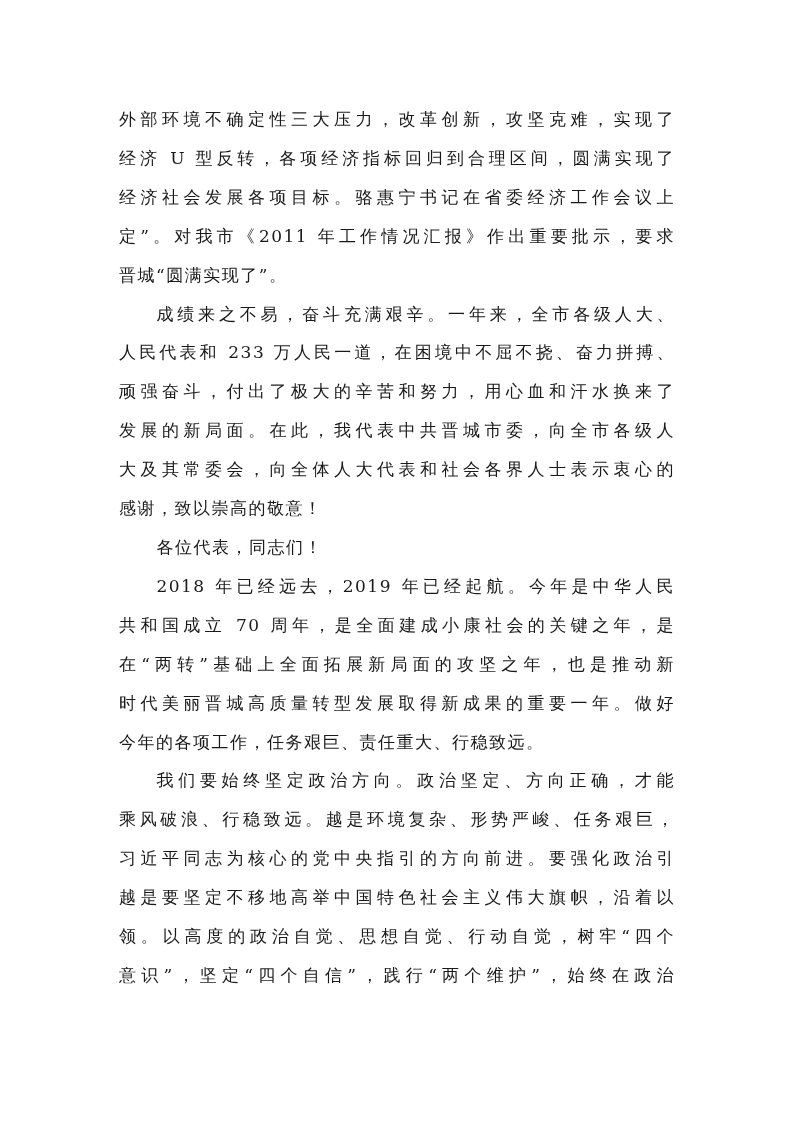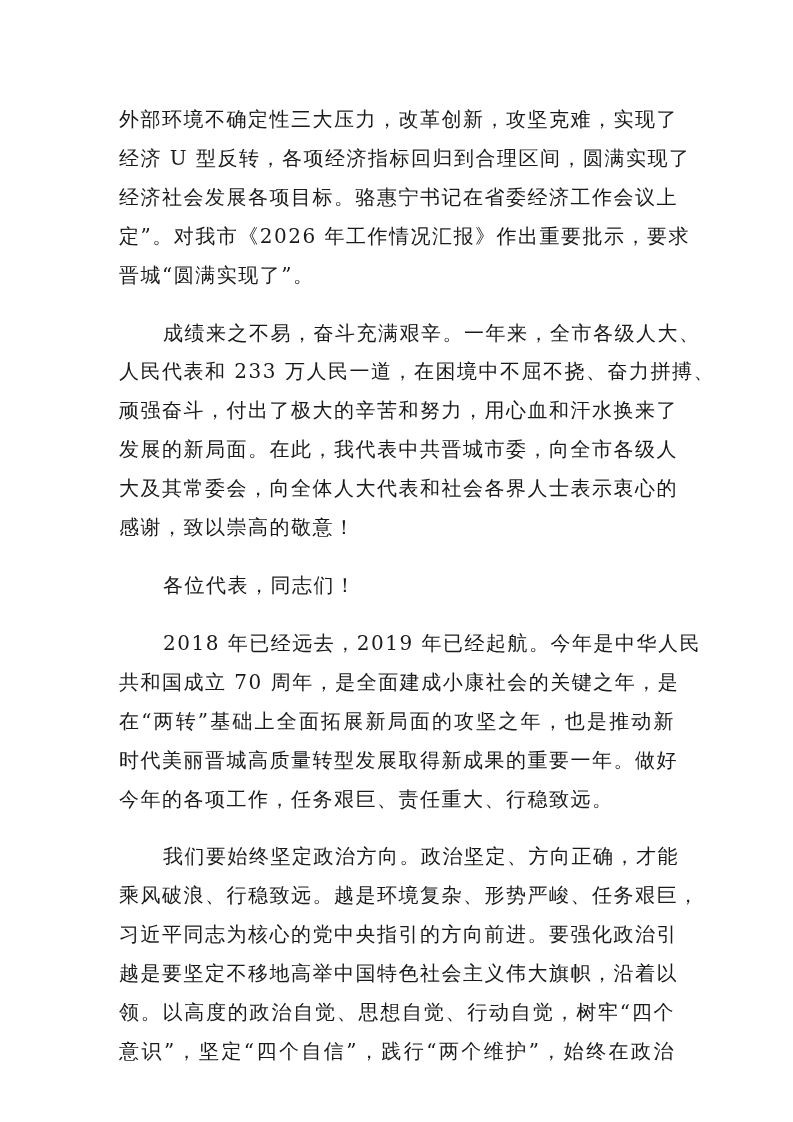--- a/index.html
+++ b/index.html
@@ -10,7 +10,7 @@
     top: 100px;
     width: 556px;
     font-family: "DejaVu Serif", "Liberation Serif", serif;
-    font-size: 20px;
+    font-size: 17px;
     line-height: 38.9px;
     color: #1a1a1a;
     text-align: justify;

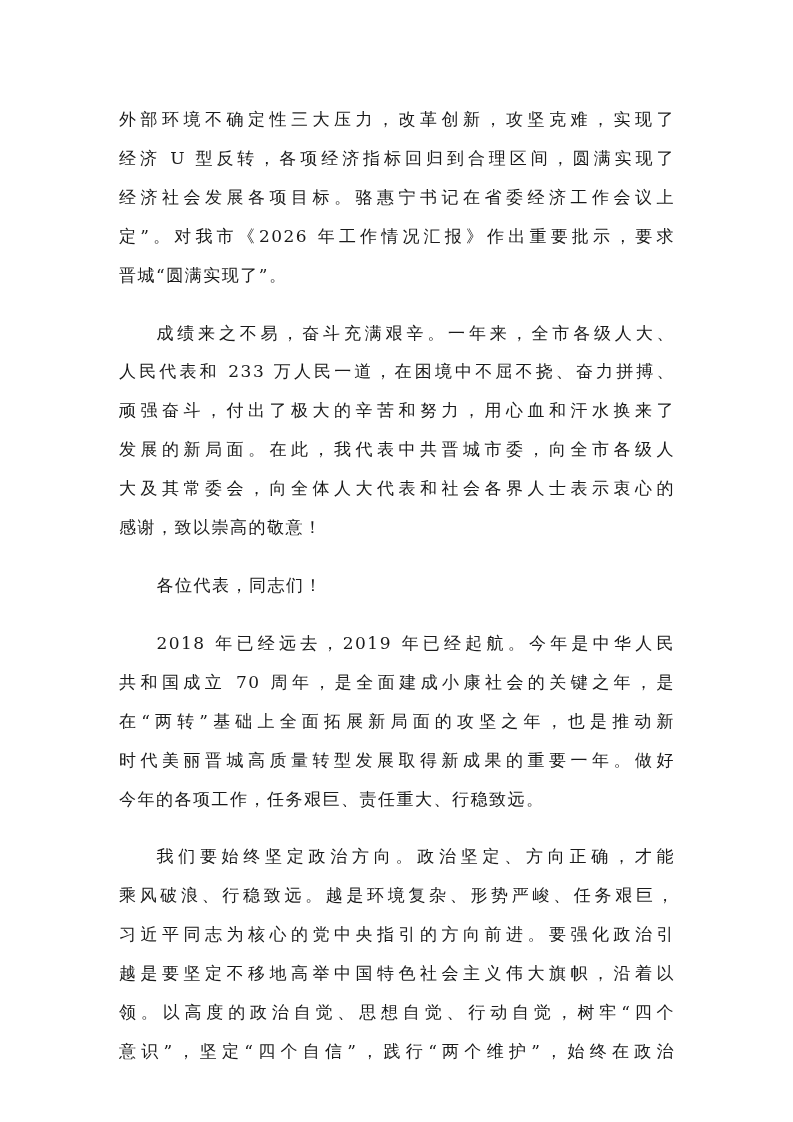--- a/index.html
+++ b/index.html
@@ -30,7 +30,7 @@
     <span class="line">外部环境不确定性三大压力，改革创新，攻坚克难，实现了</span>
     <span class="line">经济 U 型反转，各项经济指标回归到合理区间，圆满实现了</span>
     <span class="line">经济社会发展各项目标。骆惠宁书记在省委经济工作会议上</span>
-    <span class="line">定”。对我市《2026 年工作情况汇报》作出重要批示，要求</span>
+    <span class="line">定”。对我市《2011 年工作情况汇报》作出重要批示，要求</span>
     <span class="line last">晋城“圆满实现了”。</span>
   </div>
   <div class="para">

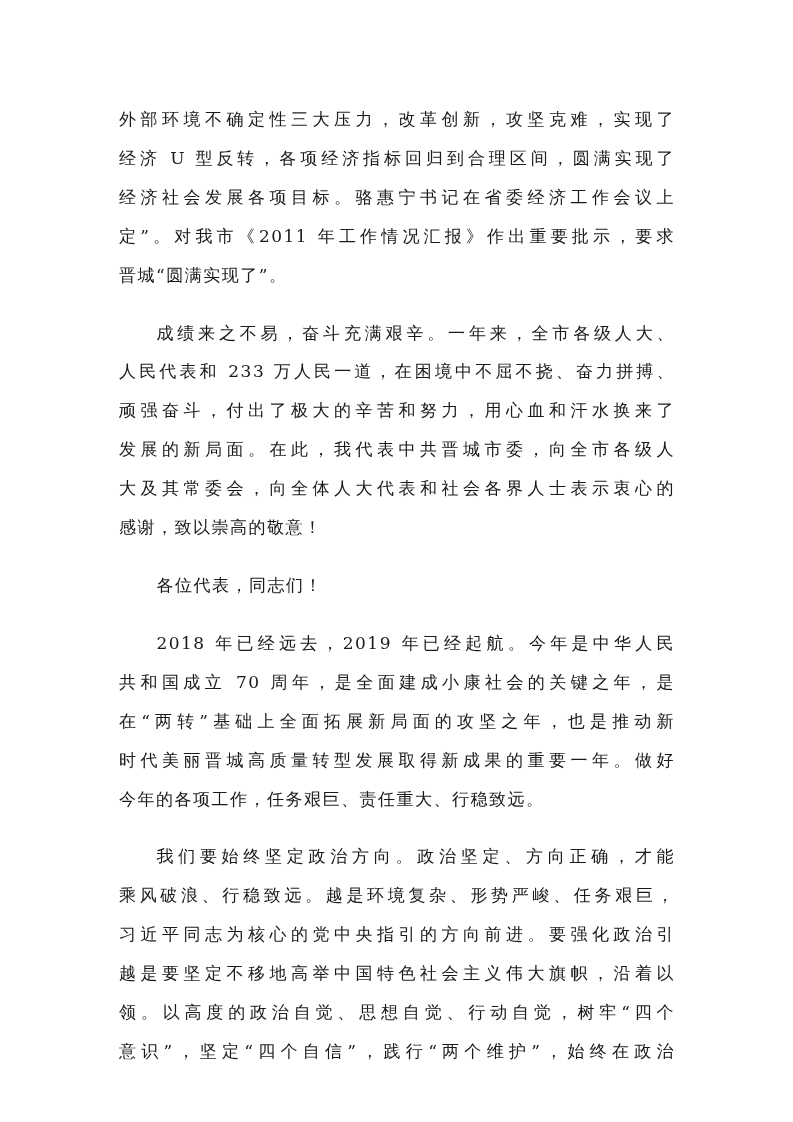--- a/index.html
+++ b/index.html
@@ -18,7 +18,7 @@
     letter-spacing: 1.5px;
   }
   .para { margin: 0; padding: 0; }
-  .indent { text-indent: 2.2em; margin-top: 19px; }
+  .indent { text-indent: 2.2em; }
   .line { display: block; text-align-last: justify; white-space: nowrap; }
   .line.last { text-align-last: left; }
 </style>

